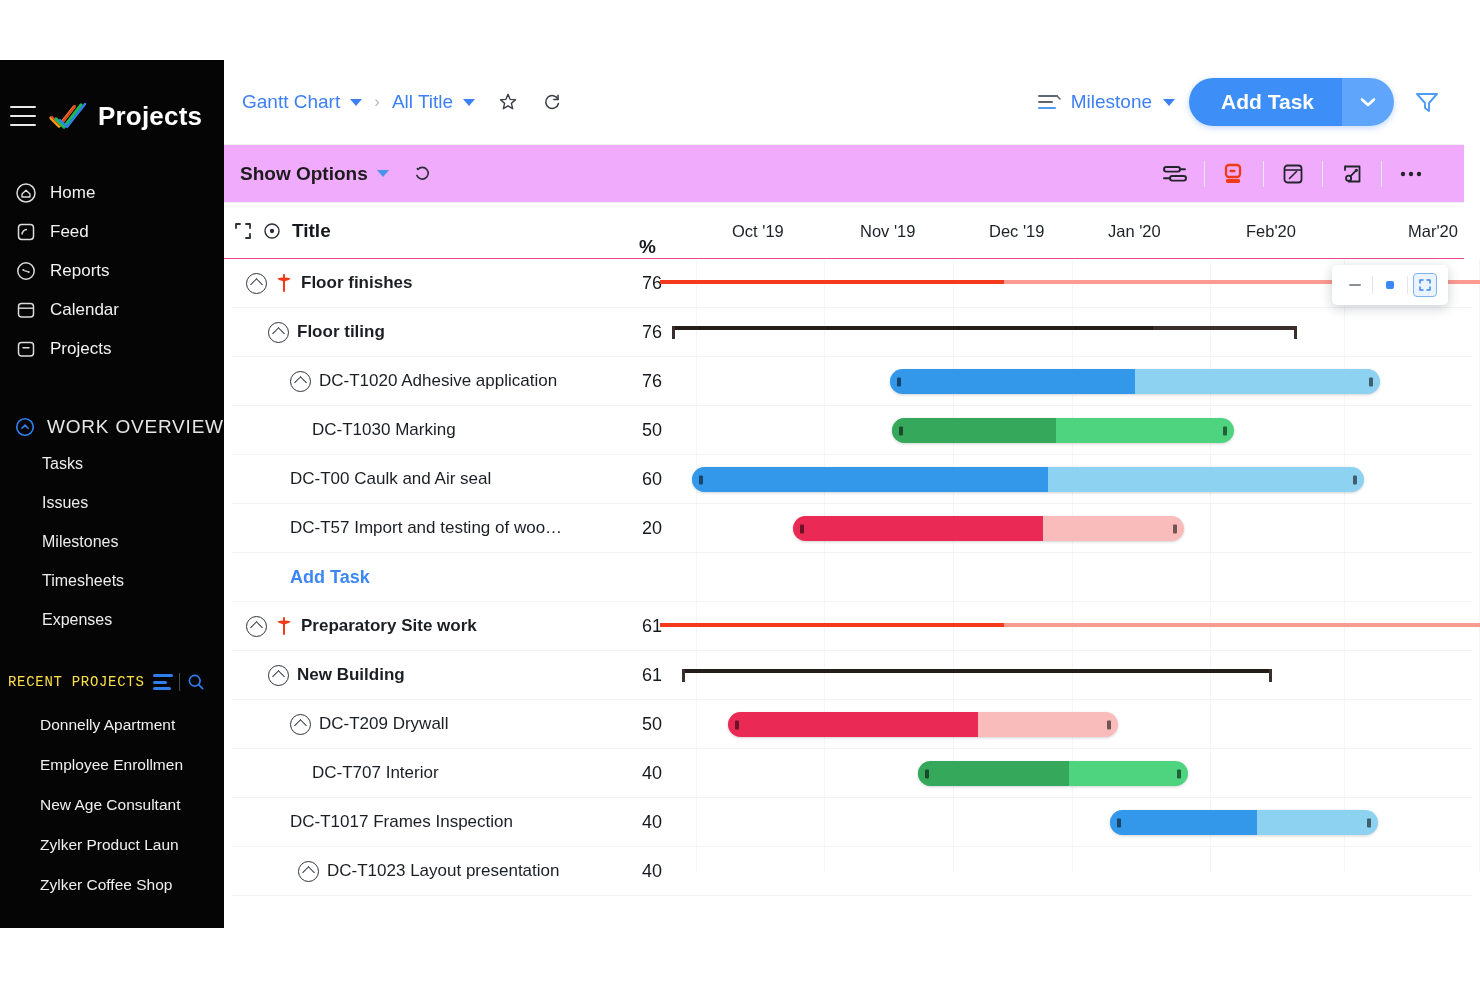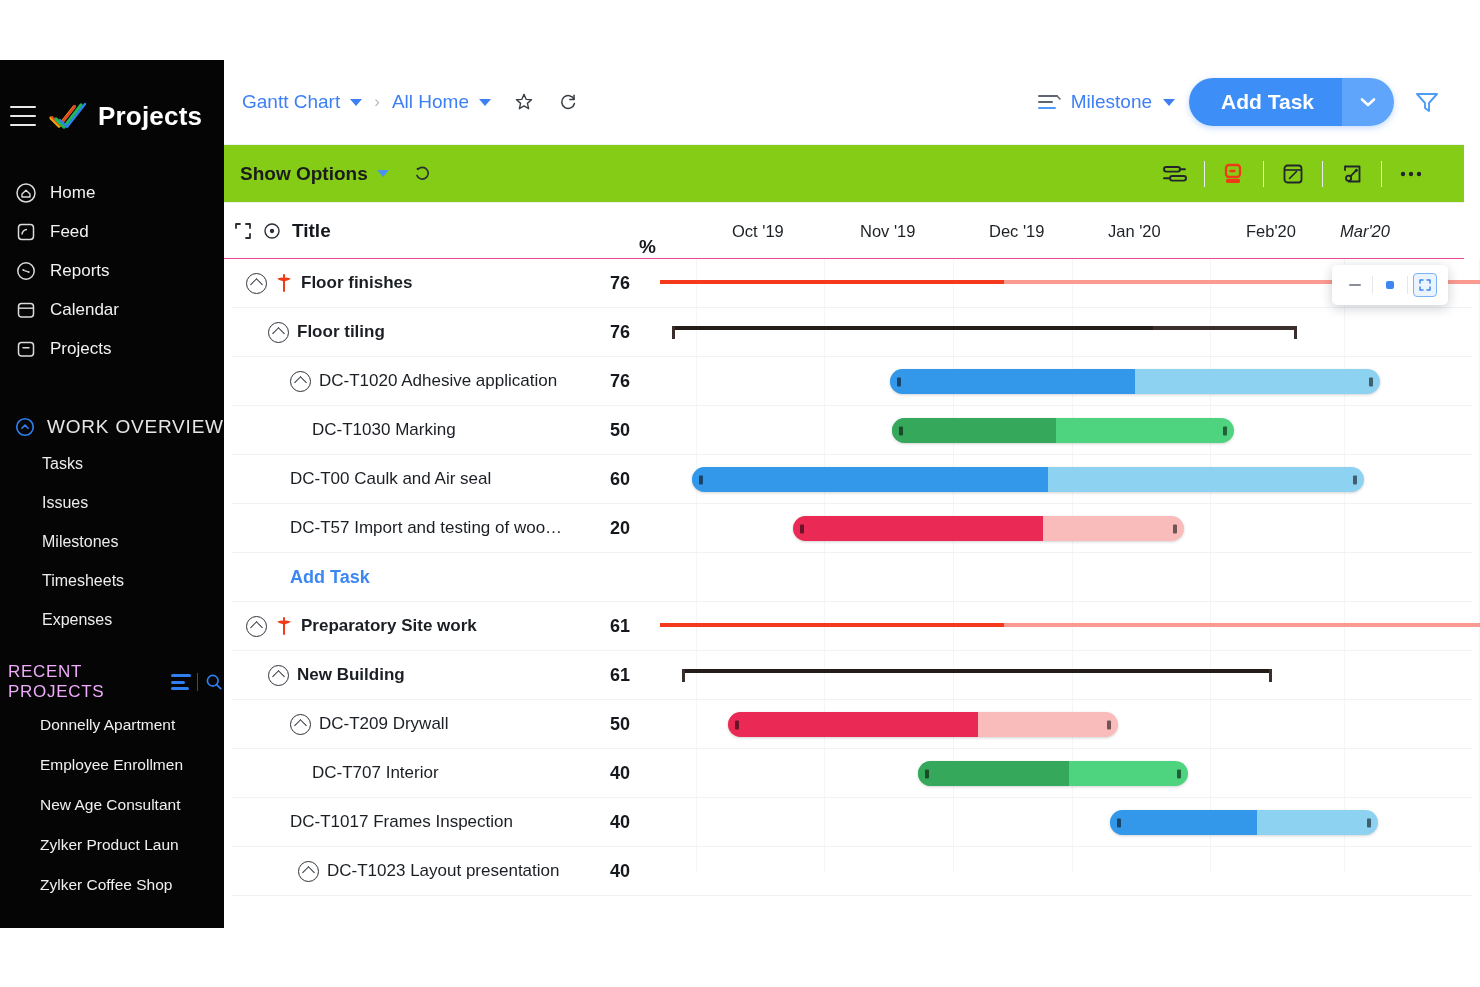--- a/index.html
+++ b/index.html
@@ -396,7 +396,7 @@
           <span class="crumb">Gantt Chart</span>
           <span class="caret-down"></span>
           <span class="crumb-sep">›</span>
-          <span class="crumb">All Home</span>
+          <span class="crumb">All Title</span>
           <span class="caret-down"></span>
           <svg class="star-ic" width="22" height="22" viewBox="0 0 24 24">
             <path d="M12 3.6 L14.3 9.1 L20.2 9.6 L15.7 13.5 L17.1 19.3 L12 16.2 L6.9 19.3 L8.3 13.5 L3.8 9.6 L9.7 9.1 Z" fill="none" stroke="#3a3f46" stroke-width="1.5" stroke-linejoin="round"></path>

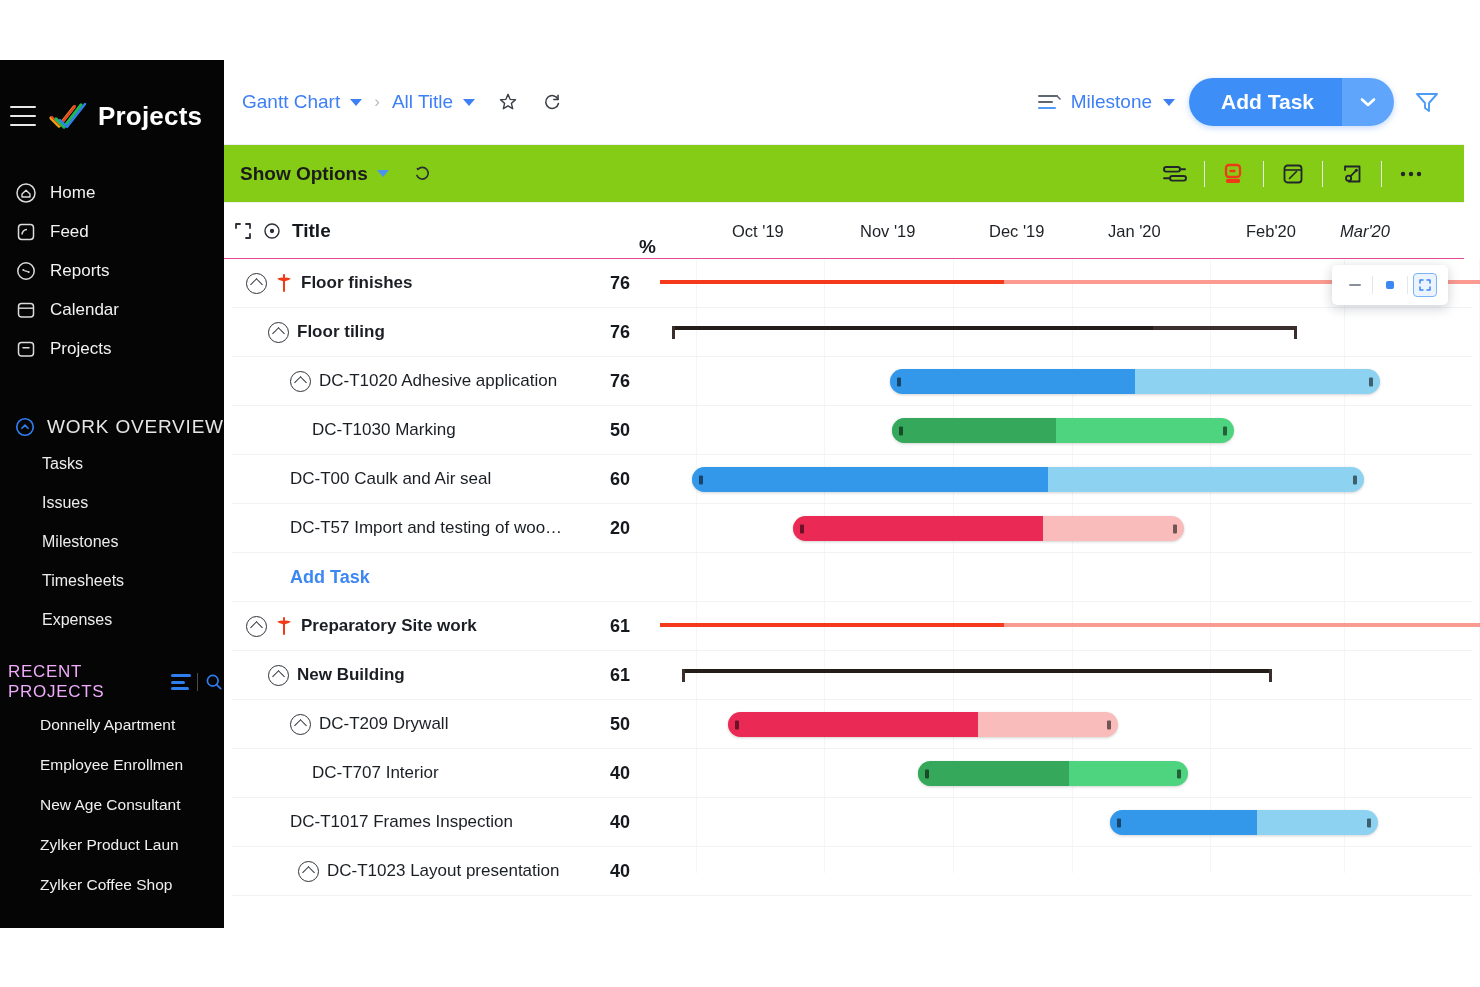--- a/index.html
+++ b/index.html
@@ -136,7 +136,7 @@
   .optionsbar {
     height: 58px; border-bottom: 1px solid #eef0f2;
     display: flex; align-items: center; padding: 0 24px 0 16px;
-    background: #84cc16;
+    background: #f0abfc;
   }
   .showopt { display:flex; align-items:center; gap:9px; cursor:pointer; }
   .showopt .lbl { font-size: 19px; font-weight: 700; color: #1b1b1b; }

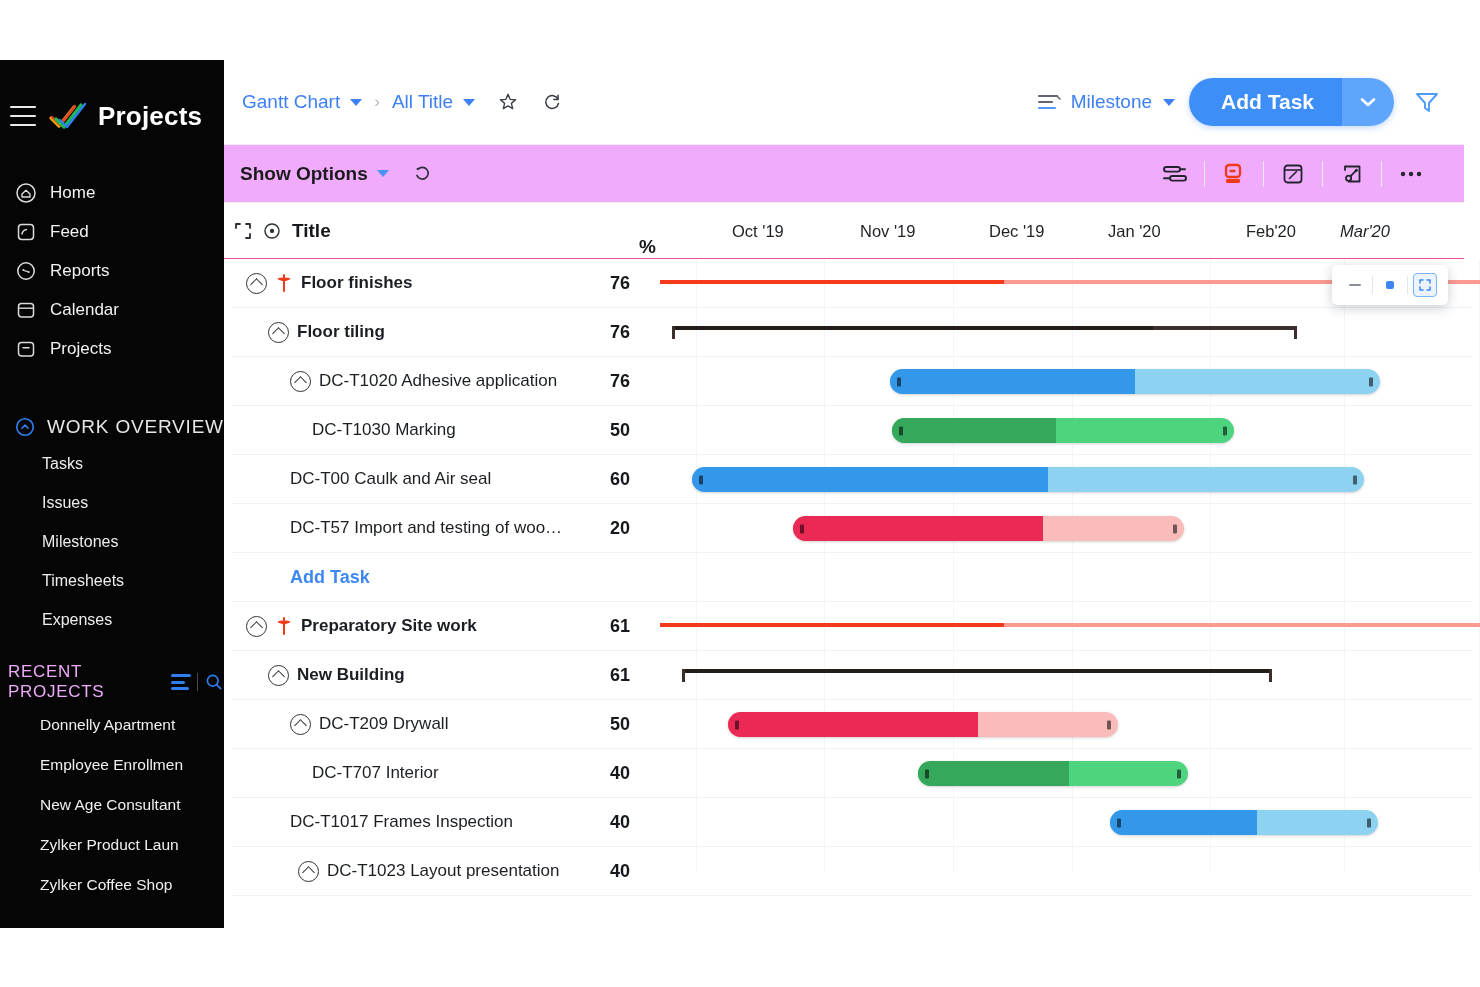--- a/index.html
+++ b/index.html
@@ -508,7 +508,7 @@
             <span class="month" style="left: 329px;">Dec '19</span>
             <span class="month" style="left: 448px;">Jan '20</span>
             <span class="month" style="left: 586px;">Feb'20</span>
-            <span class="month" style="left: 680px; font-style: italic;">Mar'20</span>
+            <span class="month" style="left: 748px;">Mar'20</span>
           </div>
       </div>
 

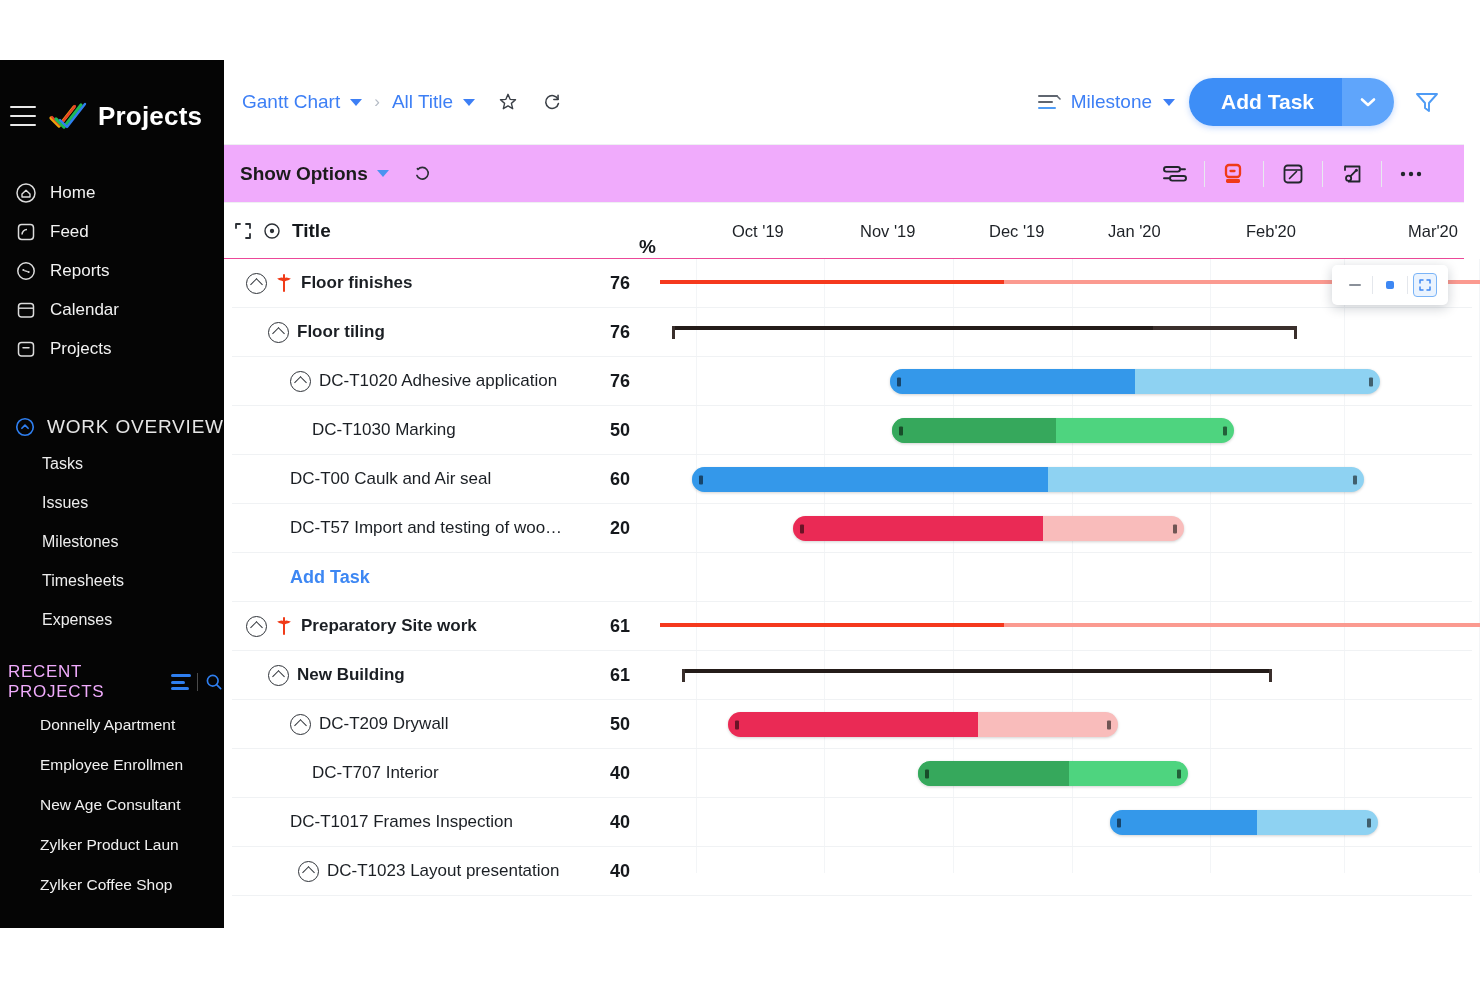--- a/index.html
+++ b/index.html
@@ -192,7 +192,7 @@
   }
   .row .tname.group { font-weight: 600; }
   .row .pct {
-    width: 58px; text-align: left; font-size: 18px; font-weight: 700; color: #15181c;
+    width: 58px; text-align: right; font-size: 18px; font-weight: 400; color: #15181c;
     padding-right: 6px; flex: 0 0 58px;
   }
   .addtask-link {

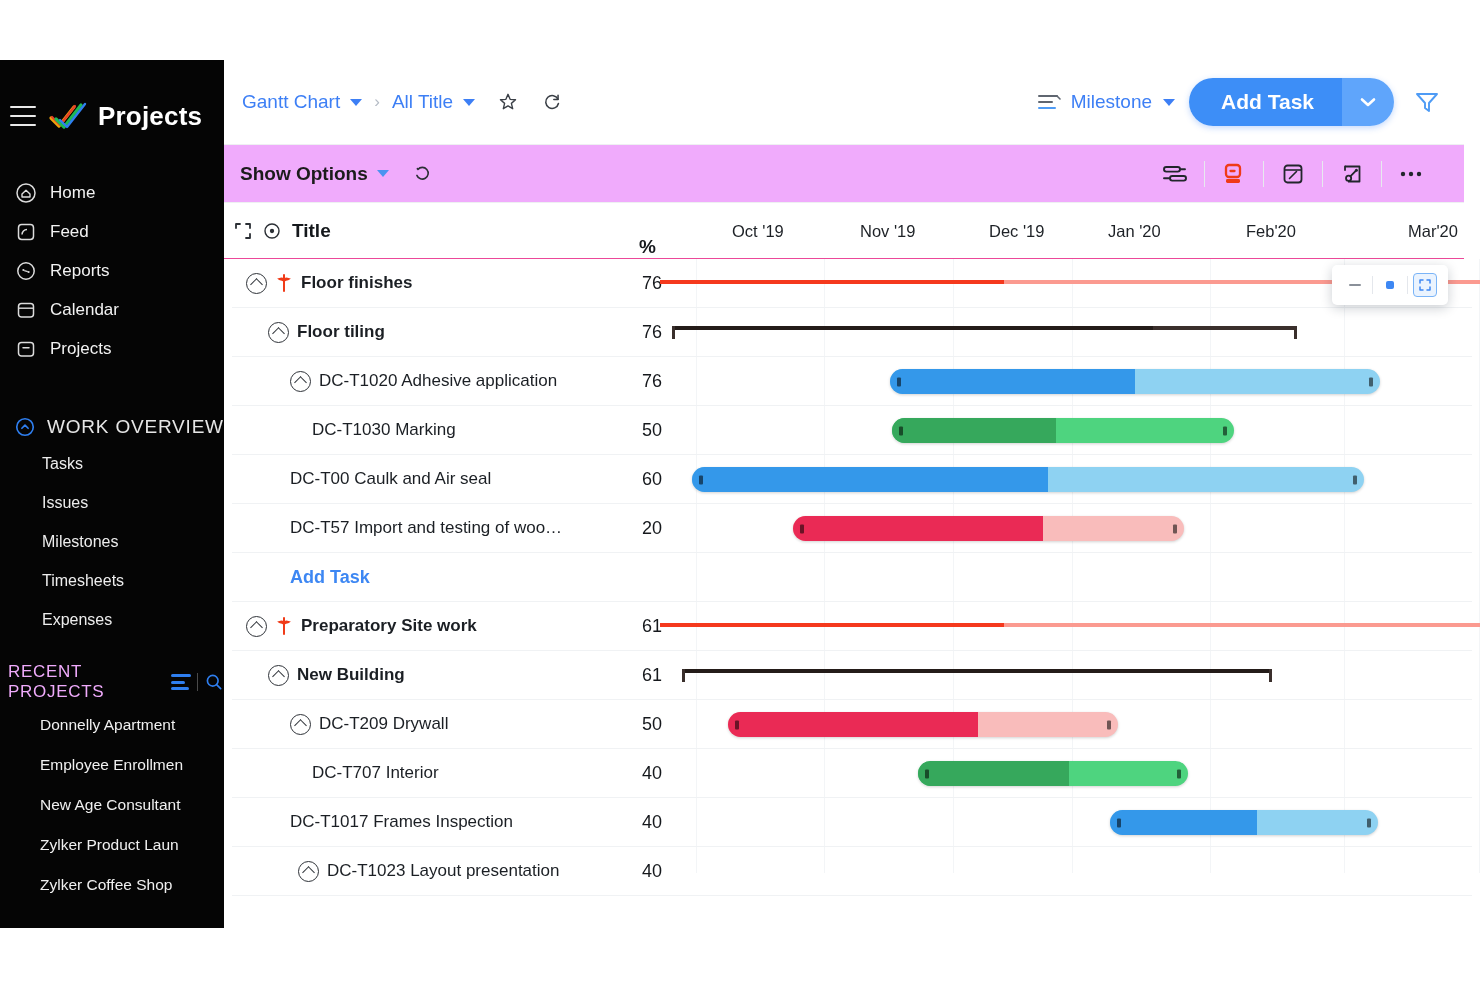--- a/index.html
+++ b/index.html
@@ -75,7 +75,7 @@
     padding-left: 8px; margin-top: 28px; height: 30px;
   }
   .recent-head .lbl {
-    font-size: 17px; letter-spacing: .7px; color: #f0abfc;
+    font-size: 14px; letter-spacing: .7px; color: #fde047; font-family: Liberation Mono, monospace;
   }
   .recent-head .tools { display:flex; align-items:center; margin-left: 8px; gap: 6px;}
   .recent-head .bar-ic { width: 20px; height: 16px; display:flex; flex-direction:column; justify-content:space-between;}

